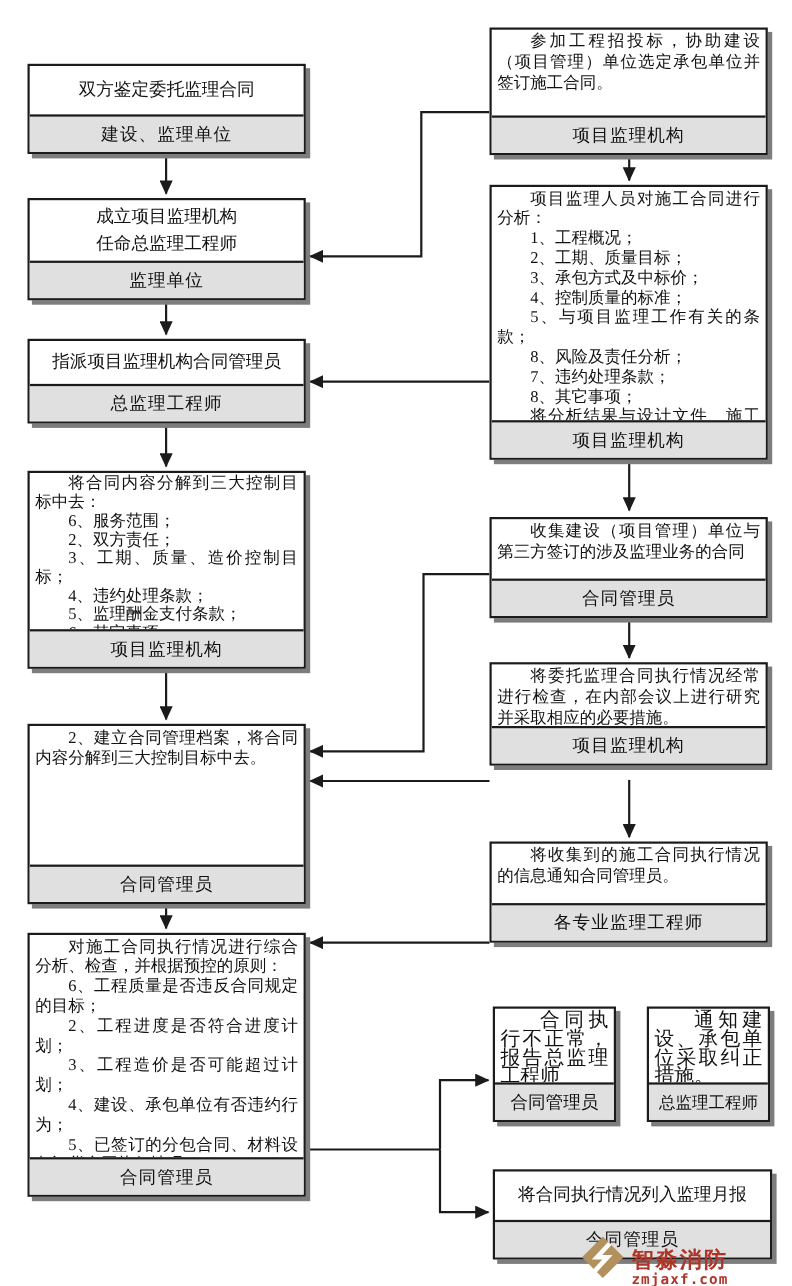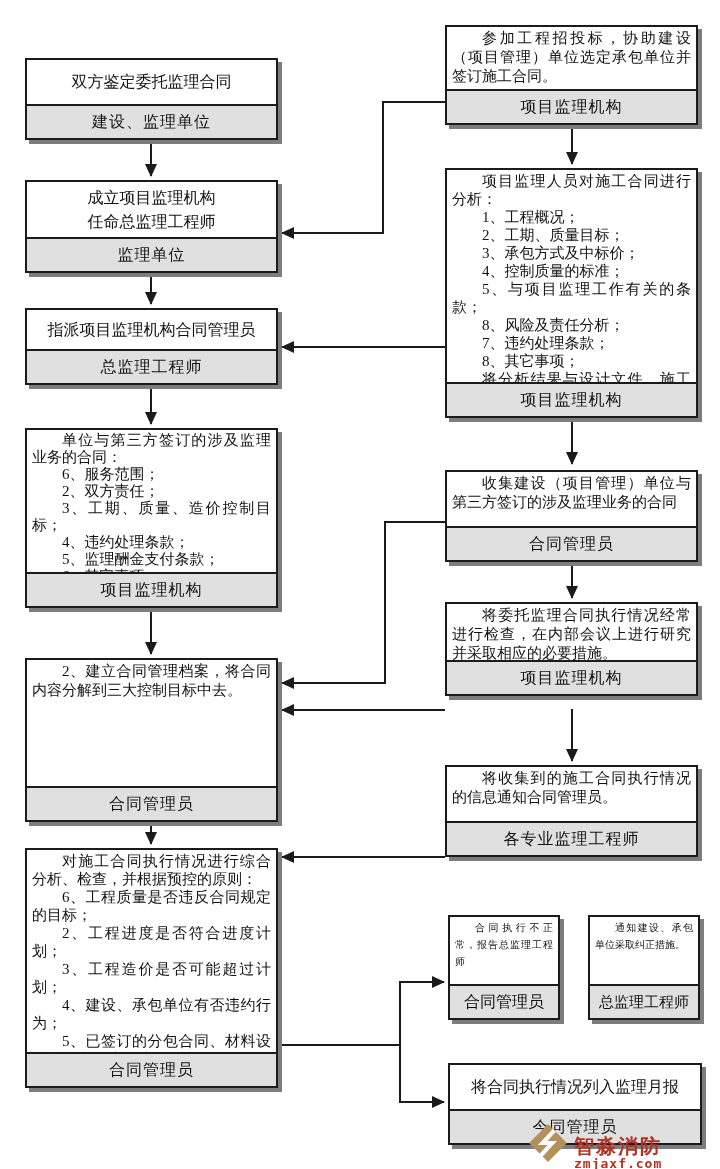--- a/index.html
+++ b/index.html
@@ -121,7 +121,7 @@
     <div class="footer">合同管理员</div>
   </div>
 
-  <div class="box" style="left:445px;top:25px;width:253px;height:100px">
+  <div class="box" style="left:445px;top:25px;width:253px;height:116px">
     <div class="body just lh19">
       <p>参加工程招投标，协助建设（项目管理）单位选定承包单位并签订施工合同。</p>
     </div>

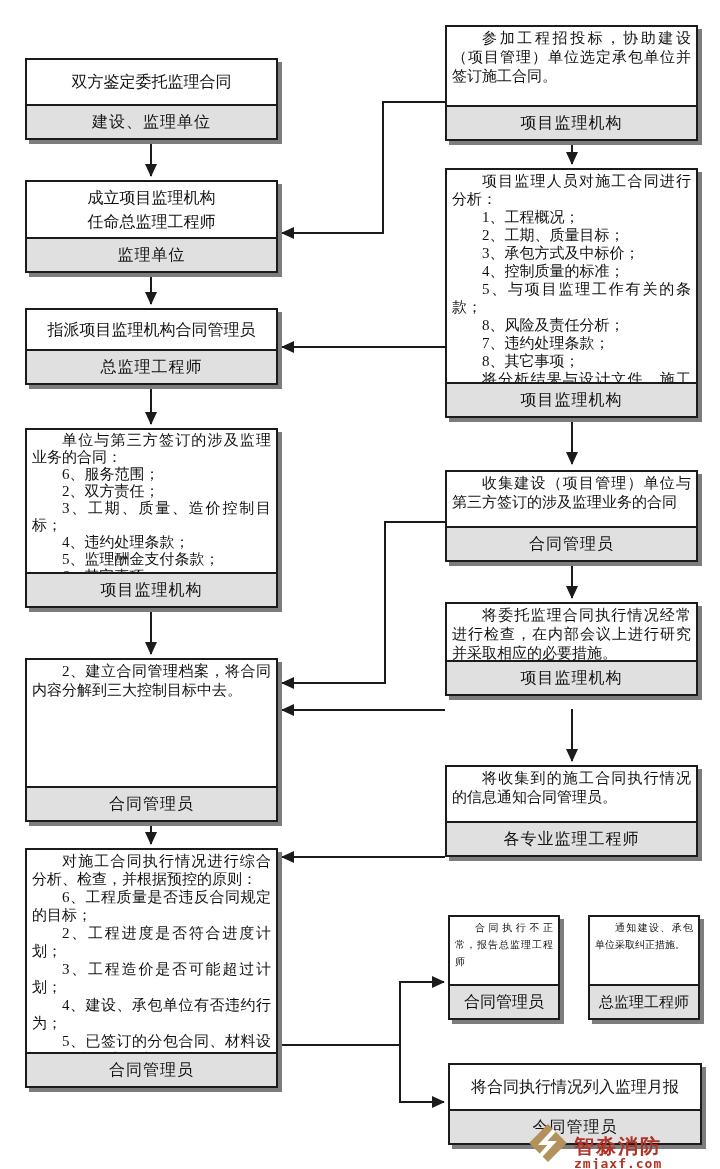--- a/index.html
+++ b/index.html
@@ -90,7 +90,7 @@
 
   <div class="box" style="left:25px;top:428px;width:253px;height:180px">
     <div class="body just lh17">
-      <p>单位与第三方签订的涉及监理业务的合同：</p>
+      <p>将合同内容分解到三大控制目标中去：</p>
       <p>6、服务范围；</p>
       <p>2、双方责任；</p>
       <p>3、工期、质量、造价控制目标；</p>

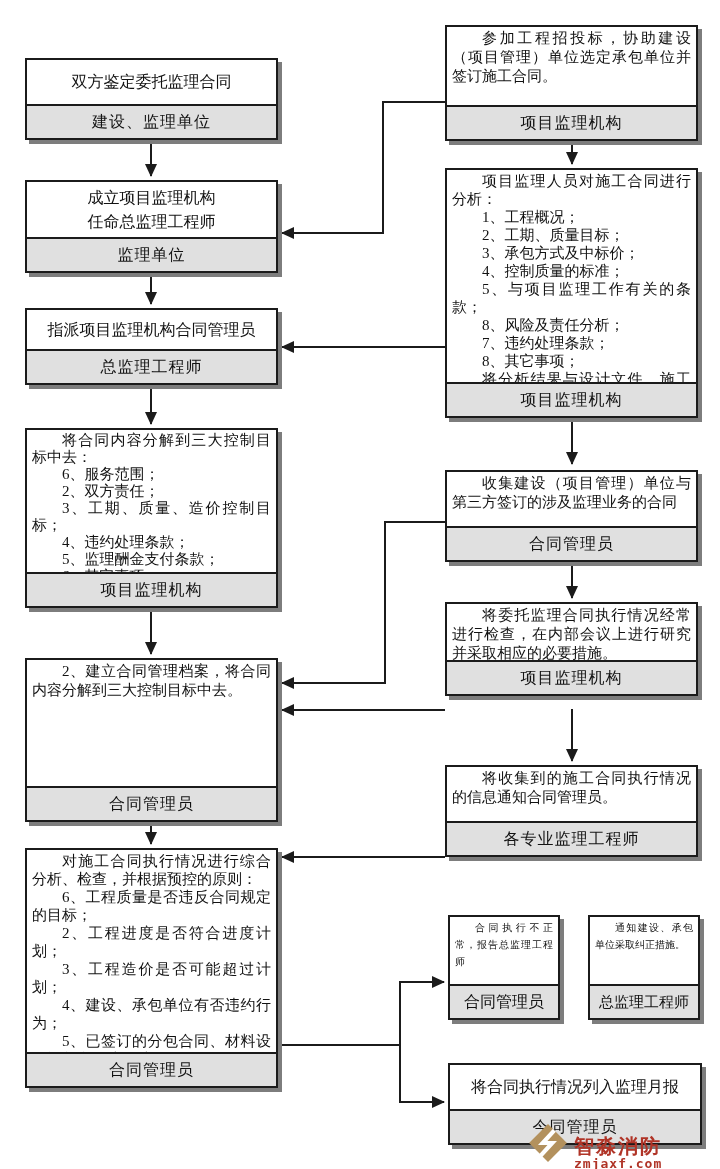--- a/index.html
+++ b/index.html
@@ -19,7 +19,7 @@
   .lh17 p { line-height:17px; }
   .lh18 p { line-height:18px; }
   .lh19 p { line-height:19px; }
-  .small { font-size:10px; }
+  .small { font-size:18px; }
   .small p { line-height:17px; }
   .footer {
     height:34px; border-top:2px solid #1b1b1b; background:#e0e0e0;

